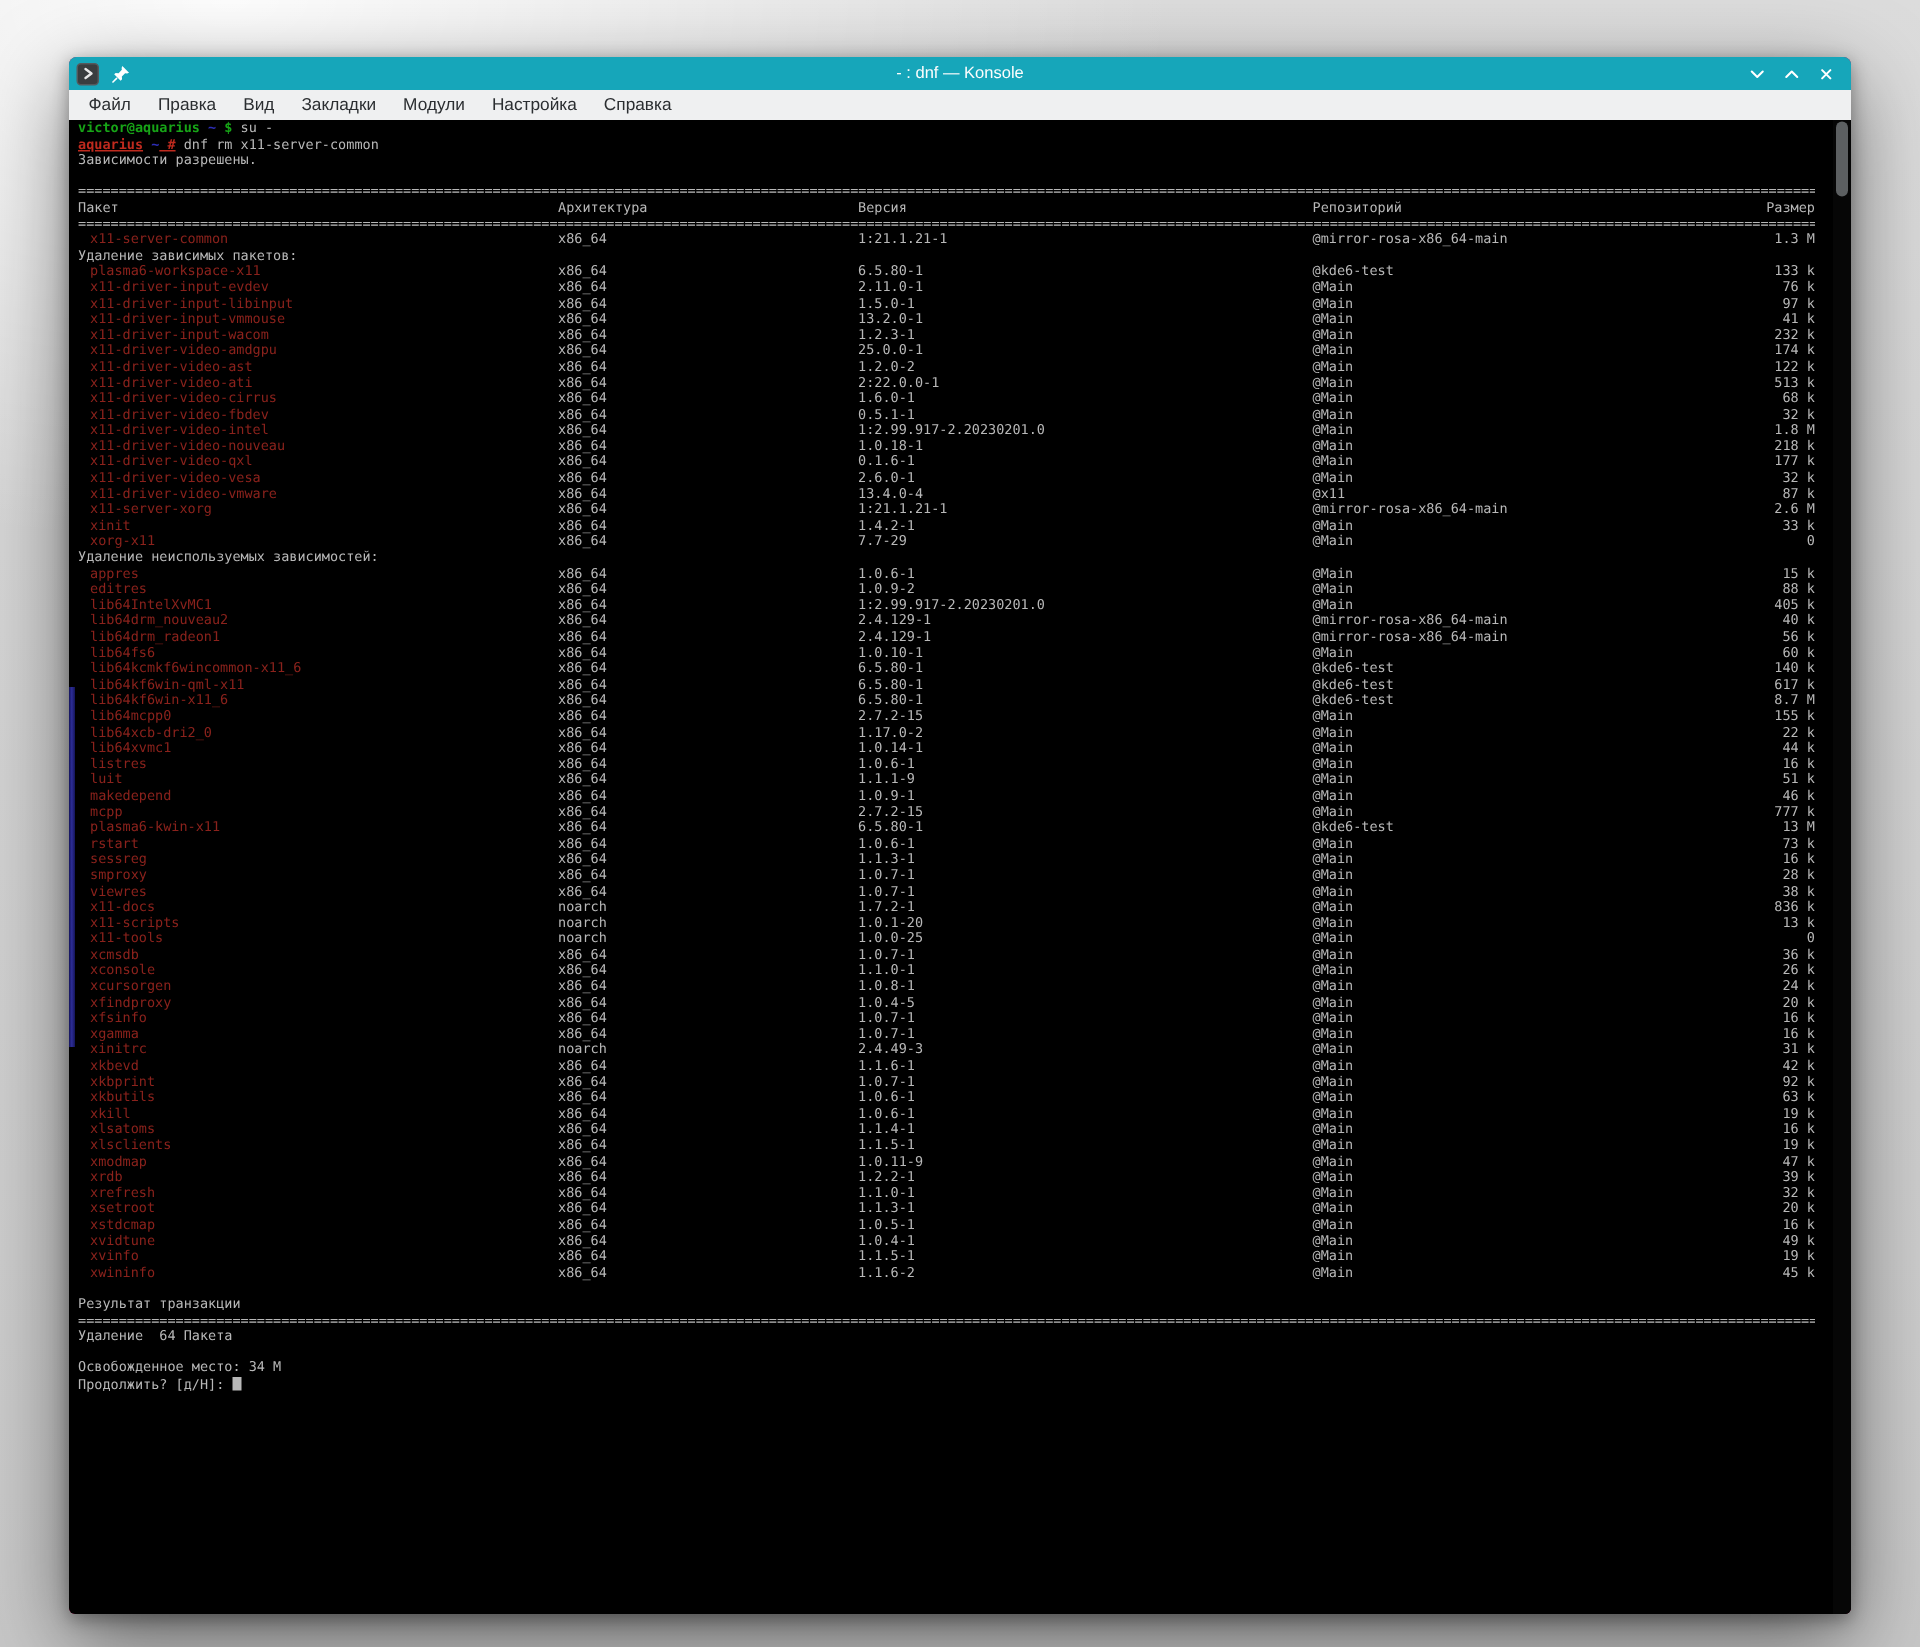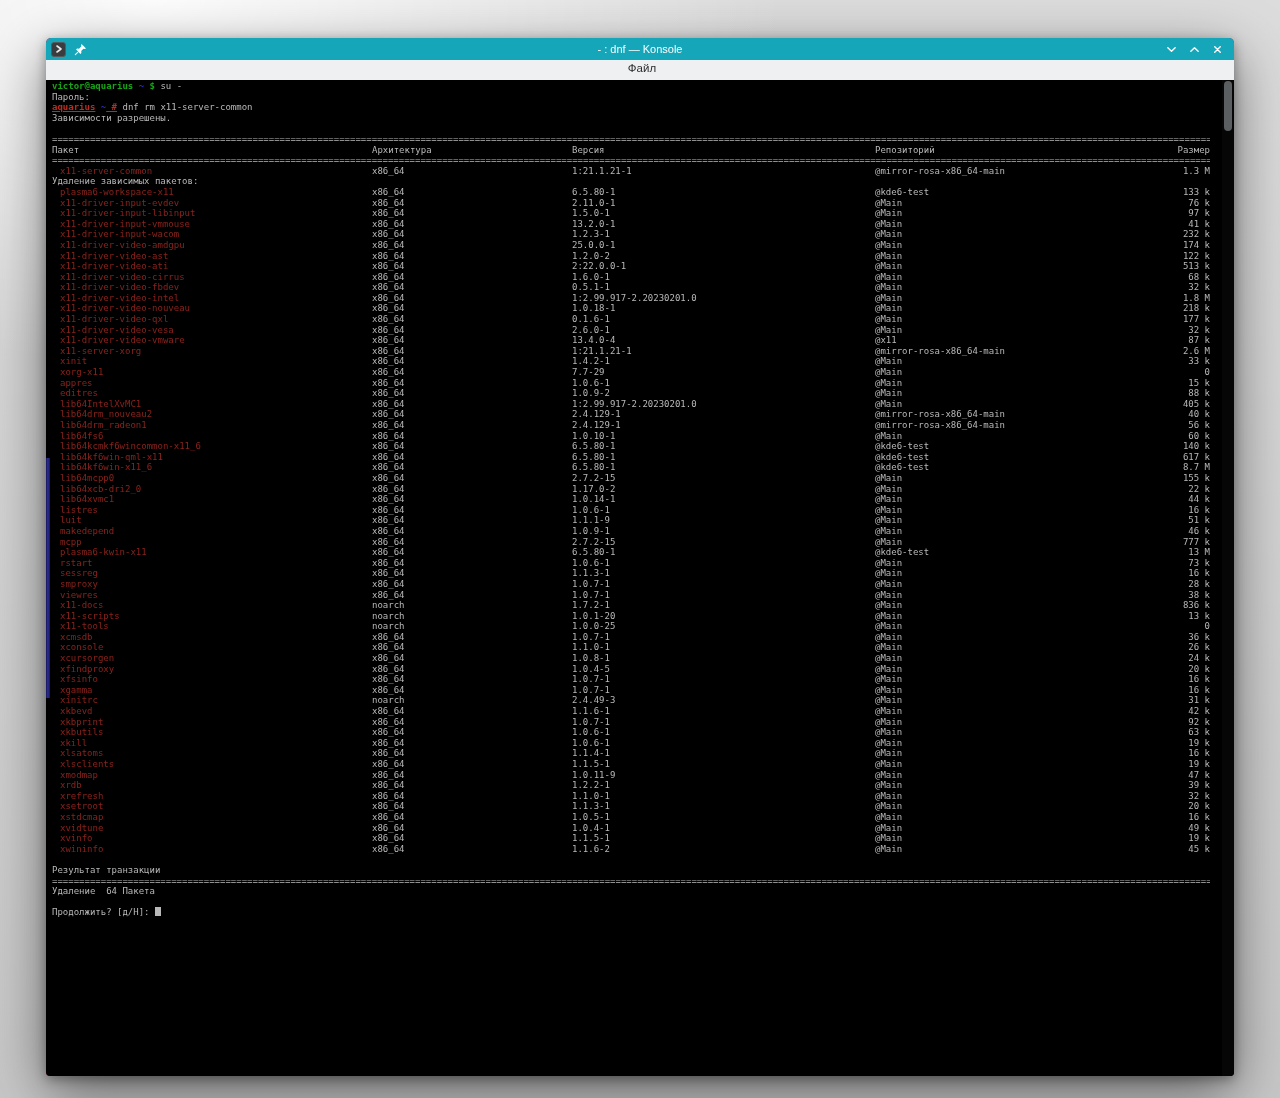--- a/index.html
+++ b/index.html
@@ -36,7 +36,7 @@
   .tb-btn{display:flex;align-items:center;justify-content:center;width:14px;height:14px;cursor:pointer;}
   .menubar{
     height:20px;background:var(--menu-bg);display:flex;align-items:center;
-    font-size:11.5px;color:var(--menu-fg);padding-left:4px;flex-direction:column;
+    font-size:11.5px;color:var(--menu-fg);padding-left:4px;
   }
   .menu-item{padding:2px 9px;cursor:default;}
   .terminal{

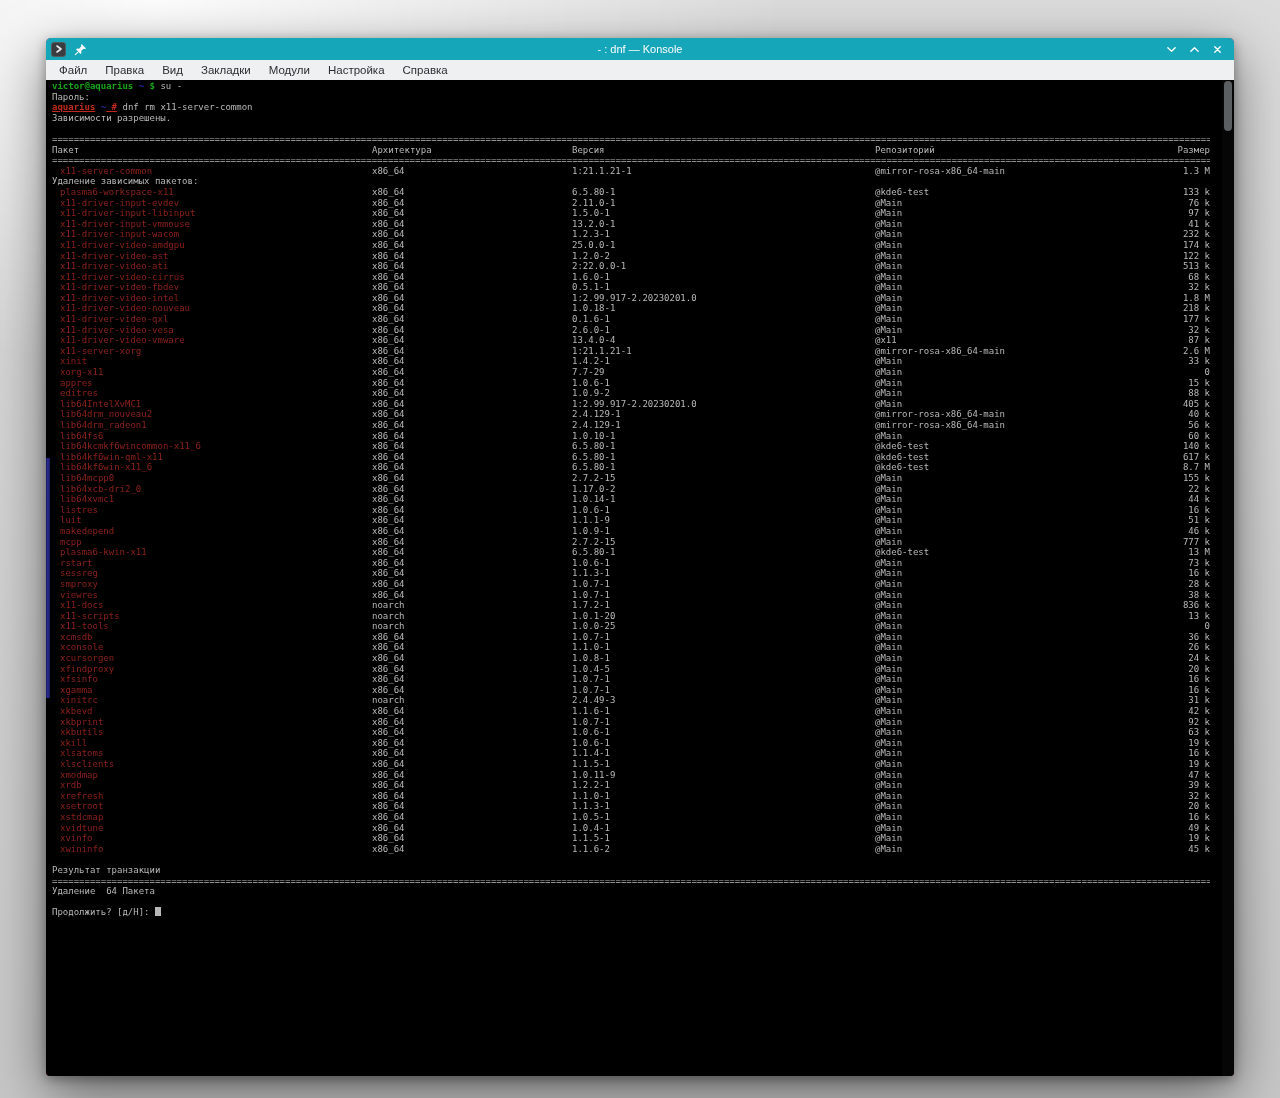--- a/index.html
+++ b/index.html
@@ -113,7 +113,6 @@
     <div class="selection-bar"></div>
     <div id="term-lines">
         <div class="tl"><span class="seg green bold">victor@aquarius</span><span class="seg blue bold"> ~</span><span class="seg green bold"> $</span><span class="seg fg"> su -</span></div>
-        <div class="tl"><span class="seg fg">Пароль: </span></div>
         <div class="tl"><span class="seg red bold">aquarius</span><span class="seg blue bold"> ~</span><span class="seg red bold"> #</span><span class="seg fg"> dnf rm x11-server-common</span></div>
         <div class="tl"><span class="seg fg">Зависимости разрешены.</span></div>
         <div class="tl"></div>

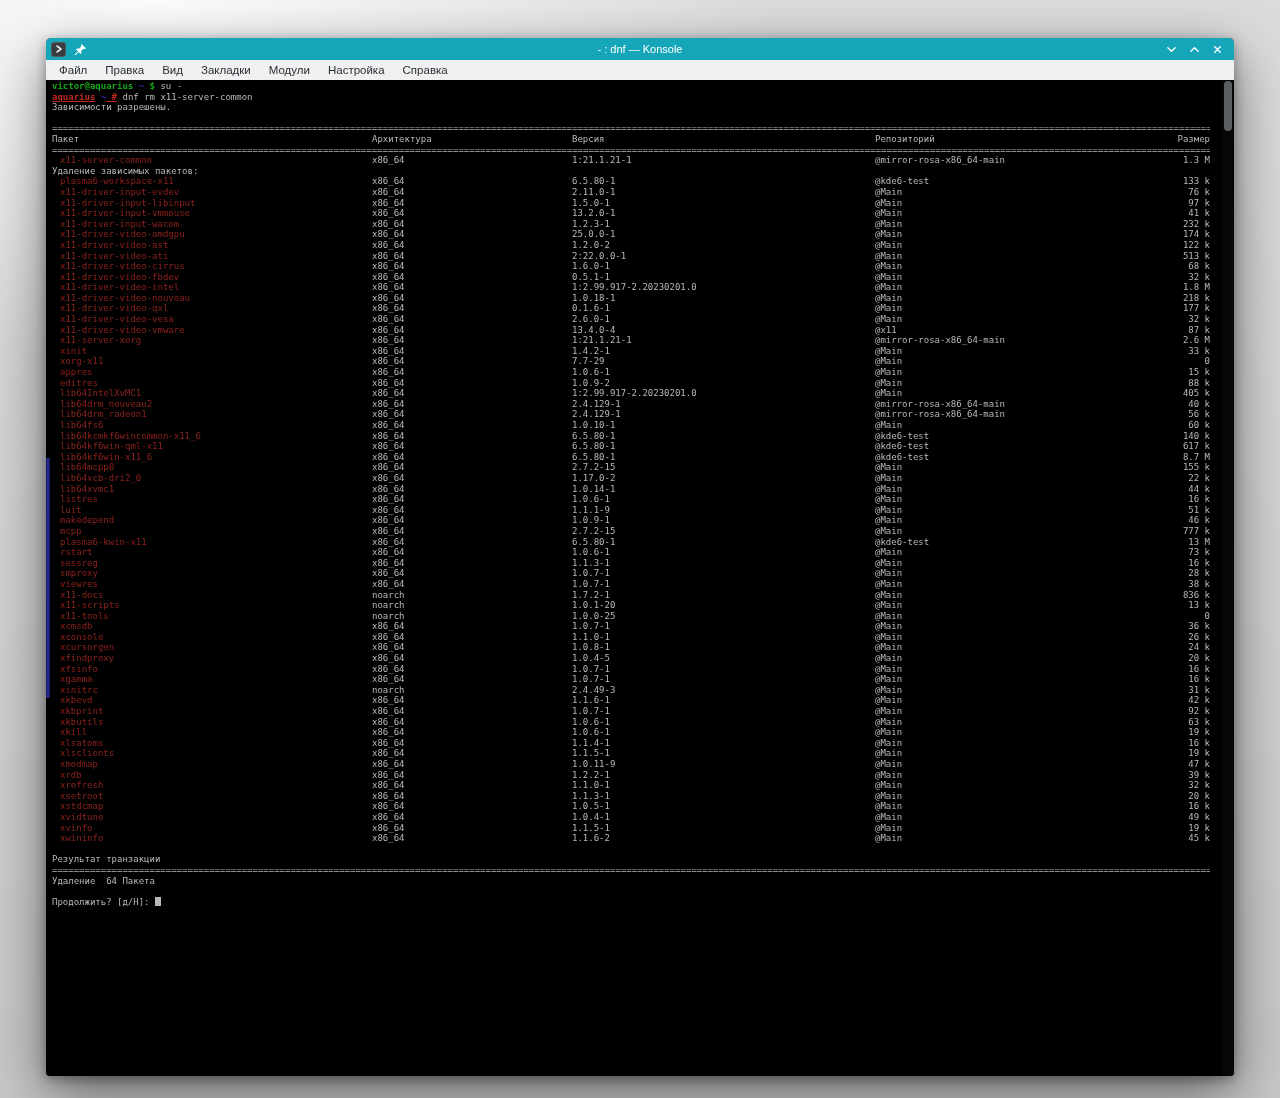--- a/index.html
+++ b/index.html
@@ -139,6 +139,7 @@
         <div class="tl"><span class="cell c-name pkg">x11-server-xorg</span><span class="cell c-arch fg">x86_64</span><span class="cell c-ver fg">1:21.1.21-1</span><span class="cell c-repo fg">@mirror-rosa-x86_64-main</span><span class="cell c-size fg">2.6 M</span></div>
         <div class="tl"><span class="cell c-name pkg">xinit</span><span class="cell c-arch fg">x86_64</span><span class="cell c-ver fg">1.4.2-1</span><span class="cell c-repo fg">@Main</span><span class="cell c-size fg">33 k</span></div>
         <div class="tl"><span class="cell c-name pkg">xorg-x11</span><span class="cell c-arch fg">x86_64</span><span class="cell c-ver fg">7.7-29</span><span class="cell c-repo fg">@Main</span><span class="cell c-size fg">0</span></div>
+        <div class="tl"><span class="cell c-label fg">Удаление неиспользуемых зависимостей:</span></div>
         <div class="tl"><span class="cell c-name pkg">appres</span><span class="cell c-arch fg">x86_64</span><span class="cell c-ver fg">1.0.6-1</span><span class="cell c-repo fg">@Main</span><span class="cell c-size fg">15 k</span></div>
         <div class="tl"><span class="cell c-name pkg">editres</span><span class="cell c-arch fg">x86_64</span><span class="cell c-ver fg">1.0.9-2</span><span class="cell c-repo fg">@Main</span><span class="cell c-size fg">88 k</span></div>
         <div class="tl"><span class="cell c-name pkg">lib64IntelXvMC1</span><span class="cell c-arch fg">x86_64</span><span class="cell c-ver fg">1:2.99.917-2.20230201.0</span><span class="cell c-repo fg">@Main</span><span class="cell c-size fg">405 k</span></div>

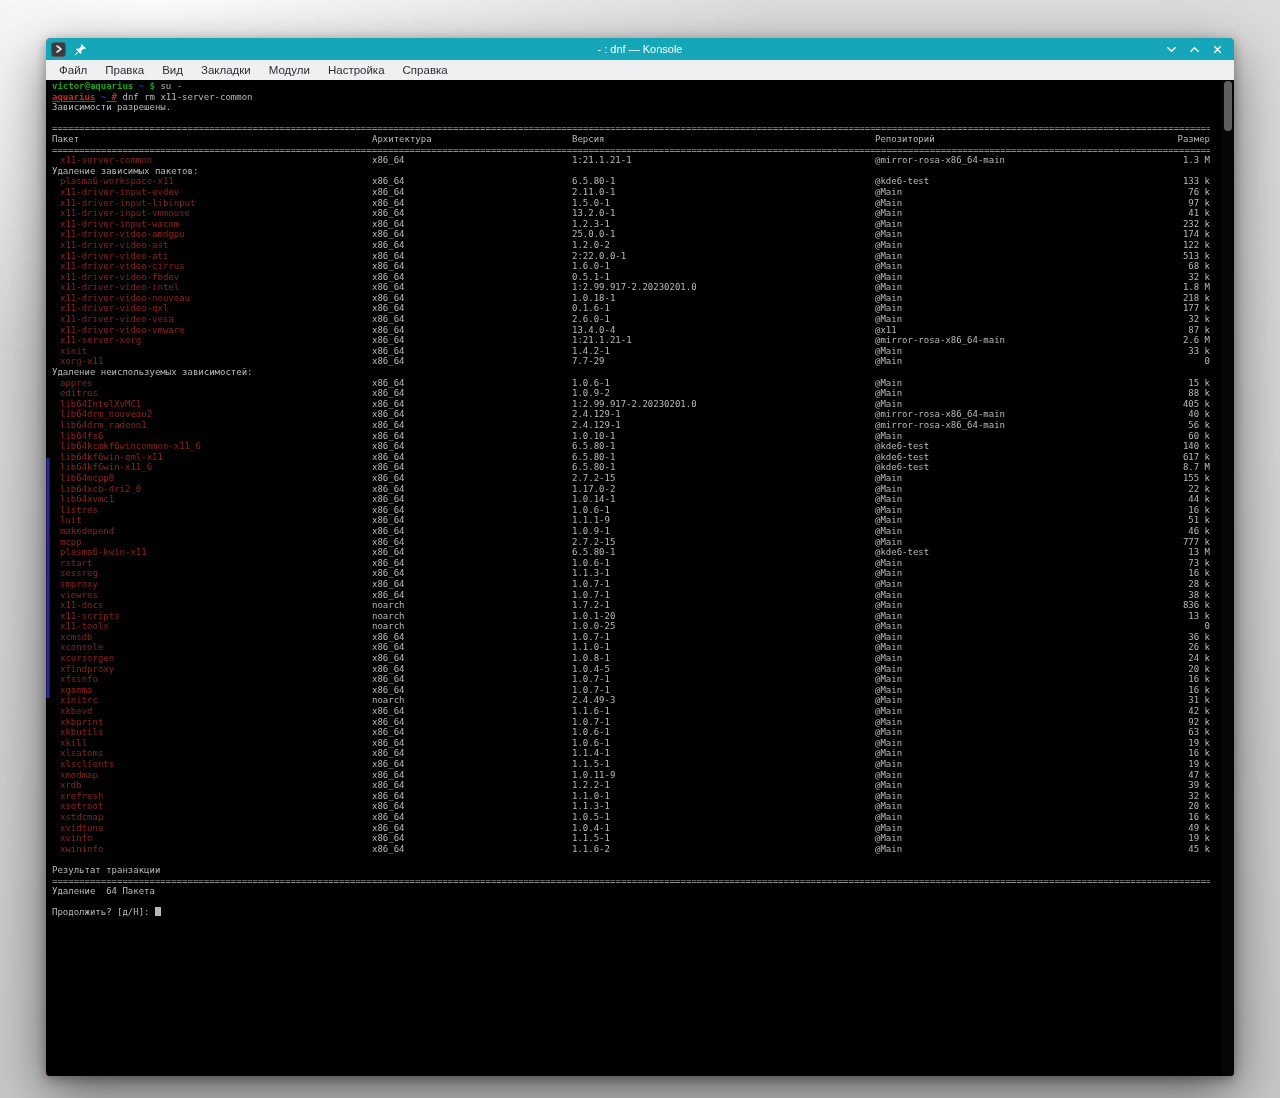--- a/index.html
+++ b/index.html
@@ -190,6 +190,7 @@
         <div class="tl">======================================================================================================================================================================================================================================</div>
         <div class="tl"><span class="seg fg">Удаление  64 Пакета</span></div>
         <div class="tl"></div>
+        <div class="tl"><span class="seg fg">Освобожденное место: 34 M</span></div>
         <div class="tl"><span class="seg fg">Продолжить? [д/Н]: </span><span class="cursor"></span></div>
       </div>
     <div class="scrollbar">

